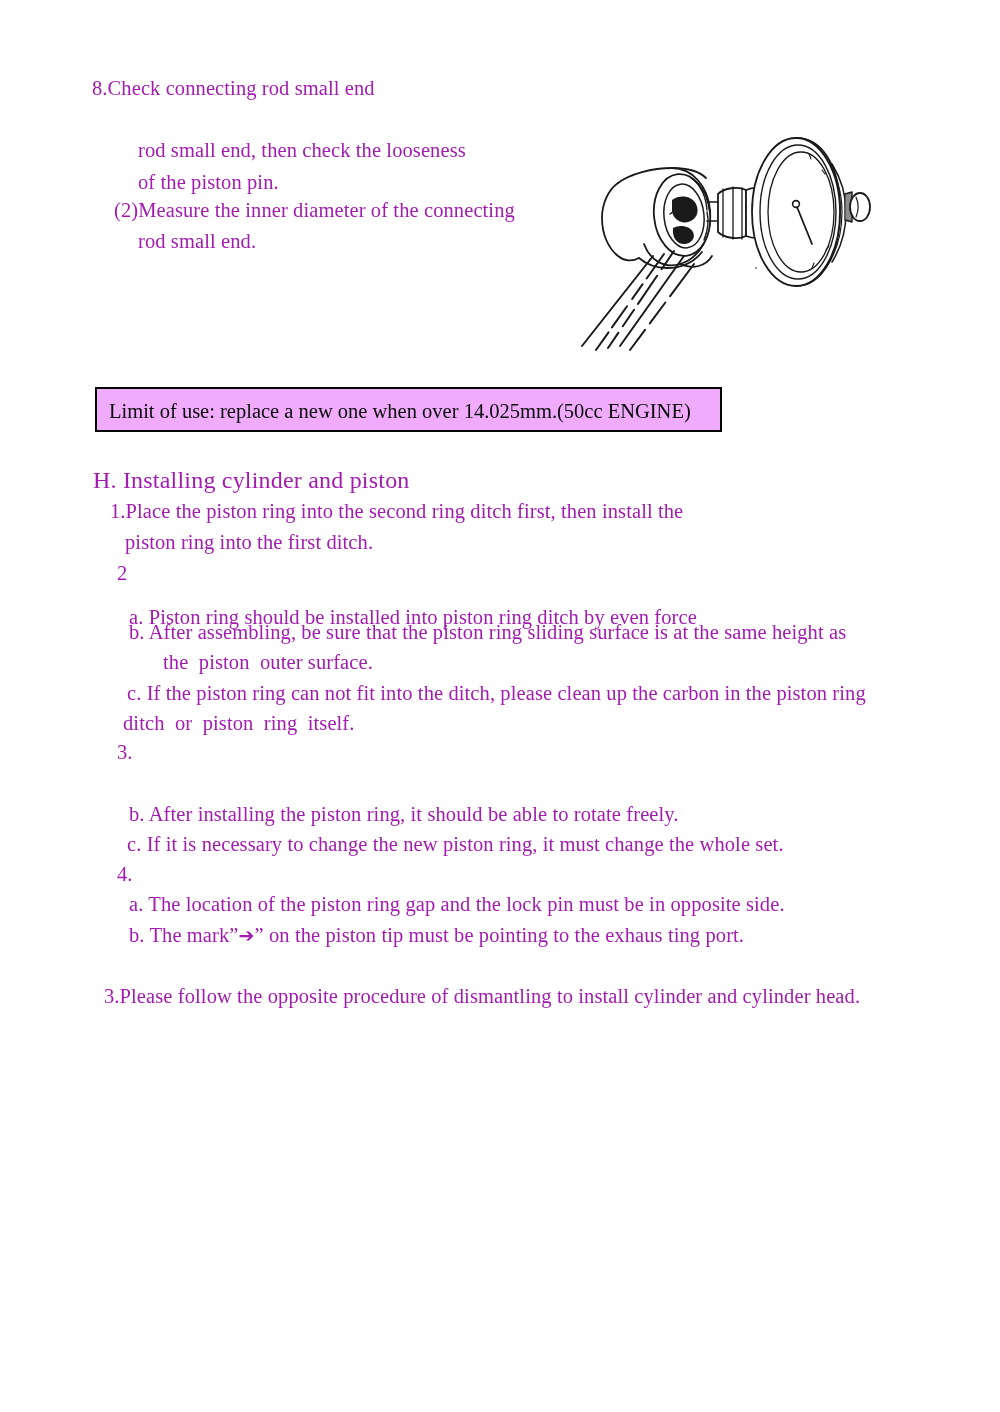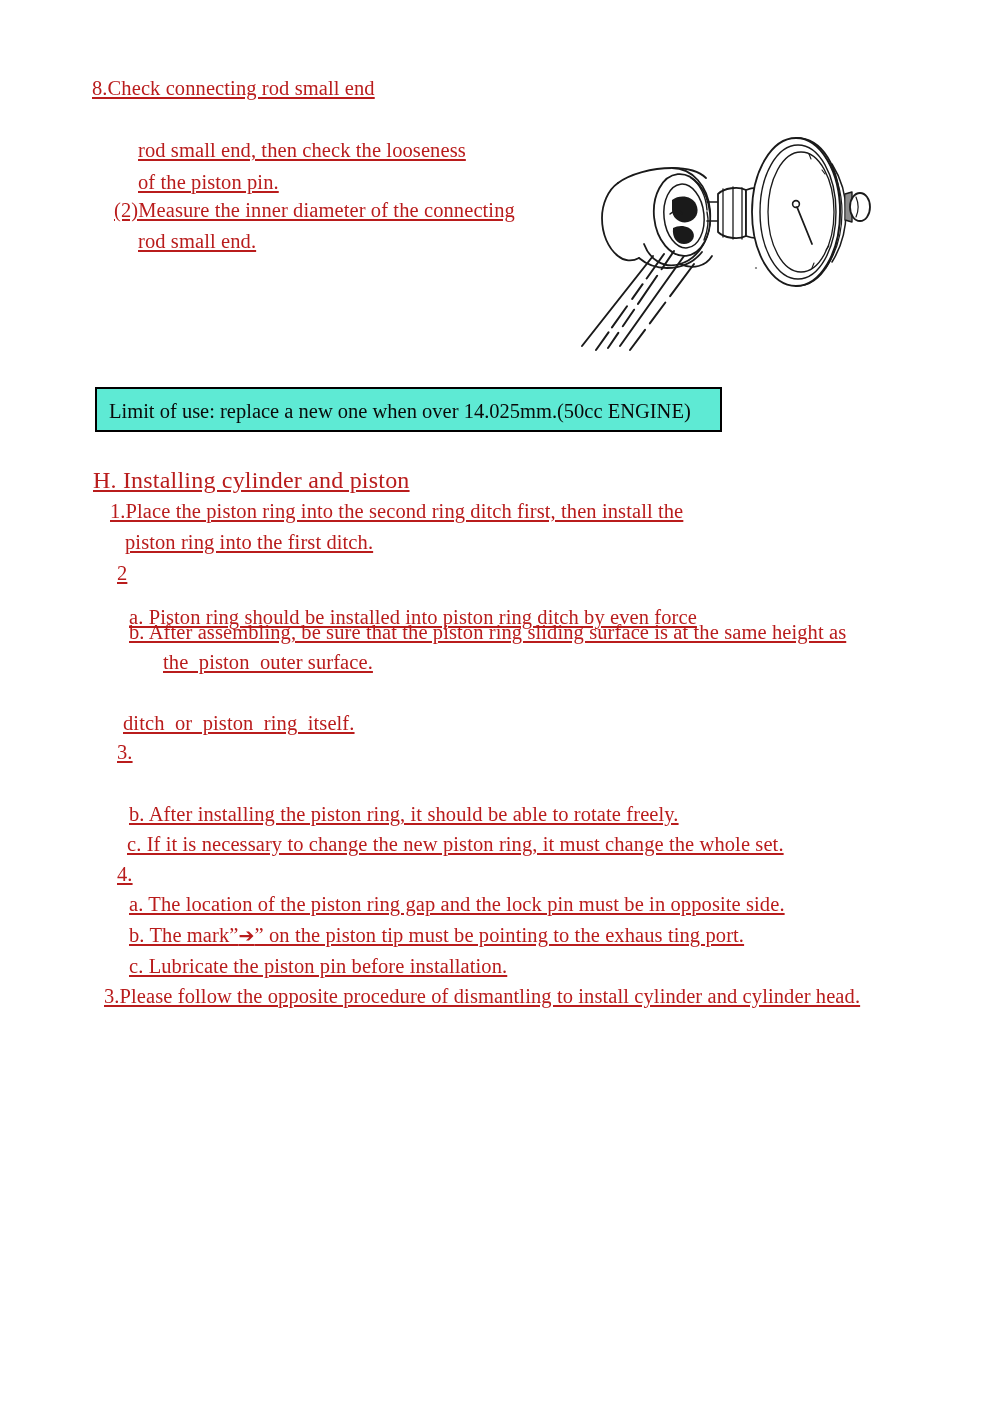--- a/index.html
+++ b/index.html
@@ -28,9 +28,8 @@
     white-space: pre;
     font-size: 20.5px;
     line-height: 1.0;
-    color: #b91c1c;
+    color: #a21caf;
     letter-spacing: 0.1px;
-    text-decoration: underline;
   }
 
   .line.big {

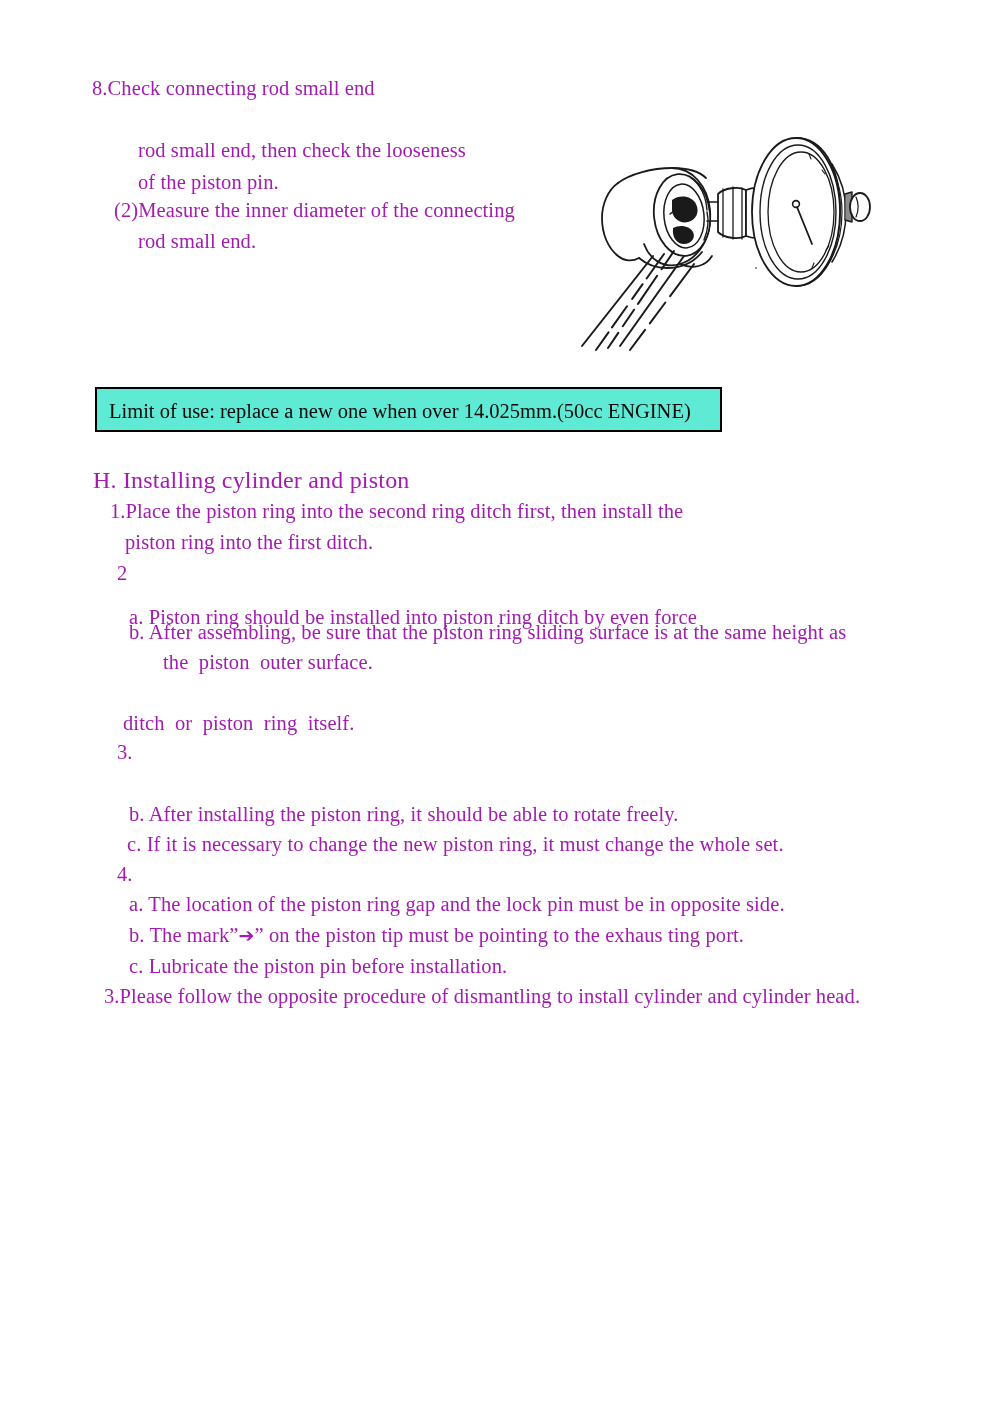--- a/index.html
+++ b/index.html
@@ -46,7 +46,7 @@
     height: 45px;
     border: 2px solid #000000;
     box-sizing: border-box;
-    background: #5eead4;
+    background: #f0abfc;
   }
   .limit-box .limit-text {
     position: absolute;

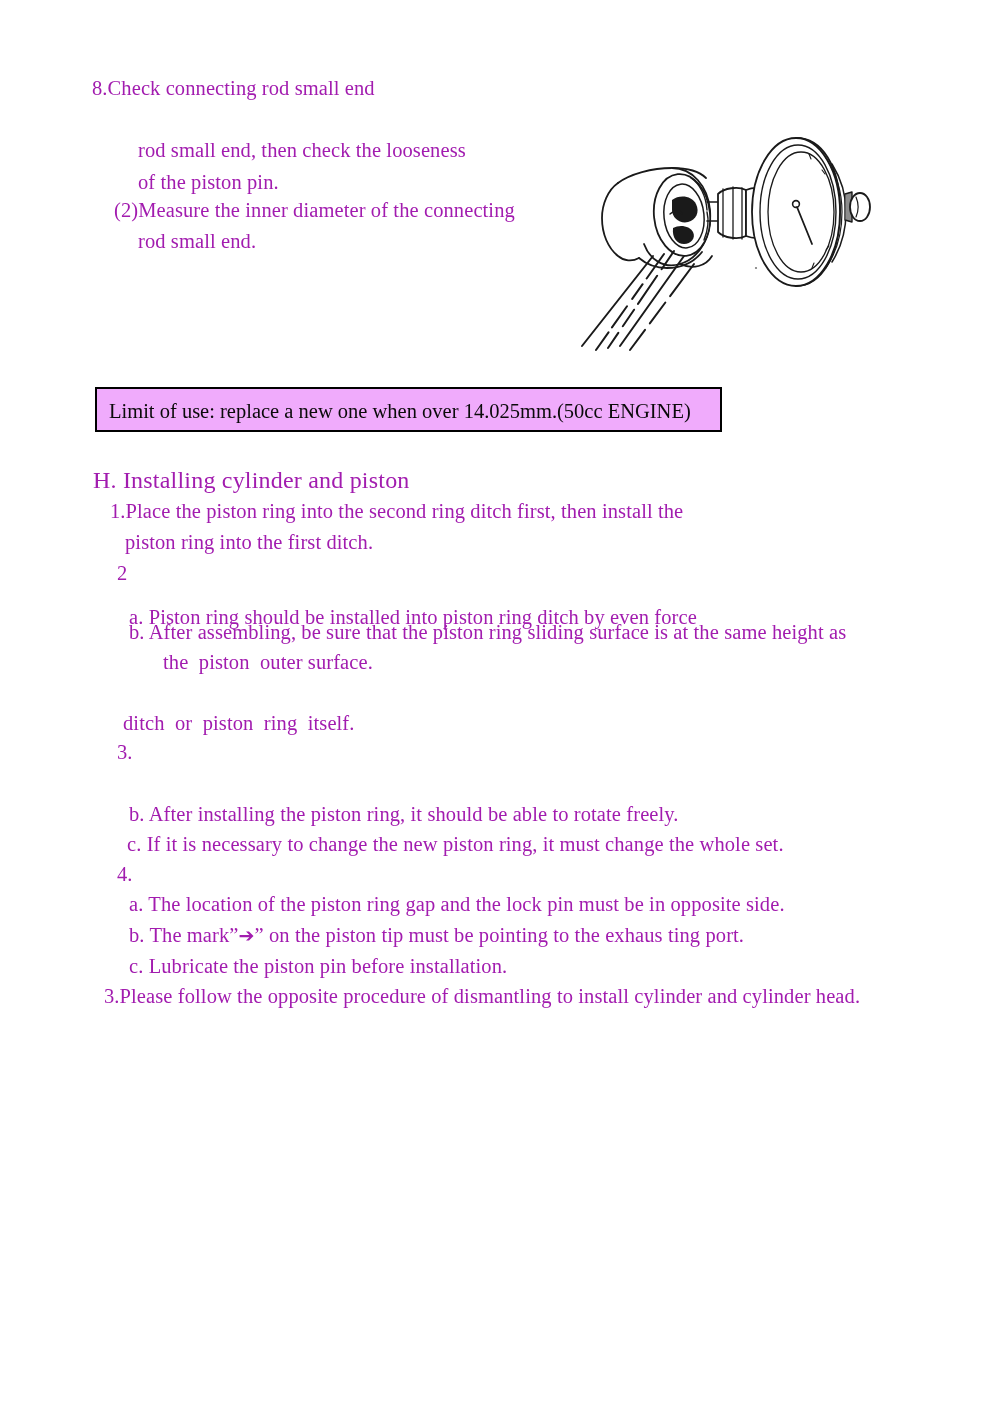--- a/index.html
+++ b/index.html
@@ -195,6 +195,7 @@
 
   <div class="line" style="left:163px; top:652px;">the  piston  outer surface.</div>
 
+  <div class="line" style="left:127px; top:683px;">c. If the piston ring can not fit into the ditch, please clean up the carbon in the piston ring</div>
 
   <div class="line" style="left:123px; top:713px;">ditch  or  piston  ring  itself.</div>
 

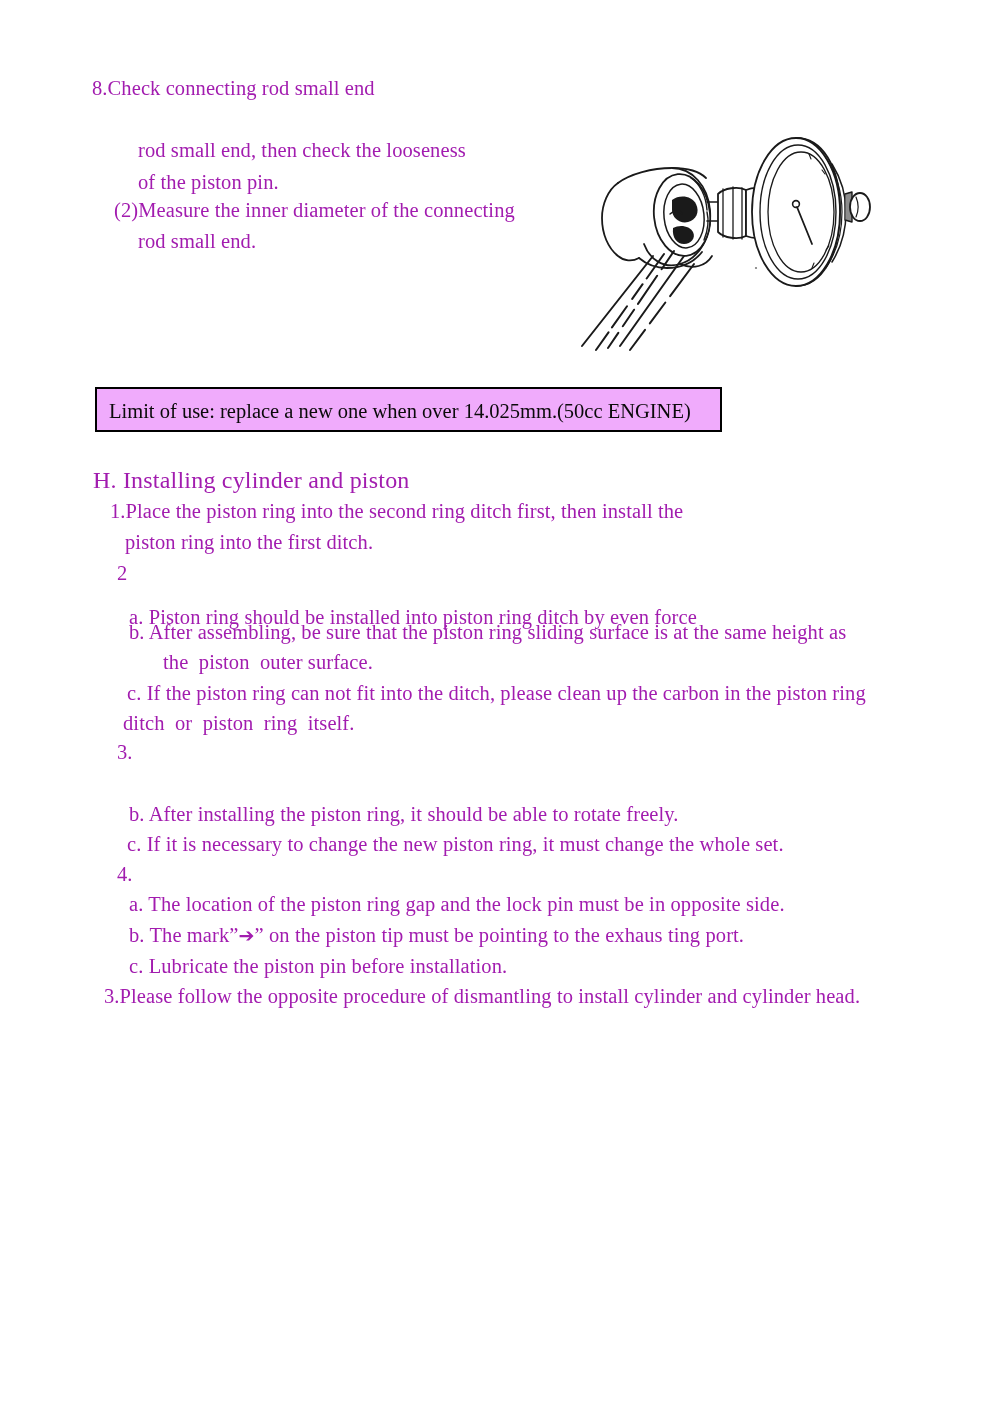--- a/index.html
+++ b/index.html
@@ -212,7 +212,6 @@
 
   <div class="line" style="left:129px; top:925px;"><span>b. The mark”</span><span class="arrow-glyph">➔</span><span>” on the piston tip must be pointing to the exhaus ting port.</span></div>
 
-  <div class="line" style="left:129px; top:956px;">c. Lubricate the piston pin before installation.</div>
 
   <div class="line" style="left:104px; top:986px;">3.Please follow the opposite procedure of dismantling to install cylinder and cylinder head.</div>
 

